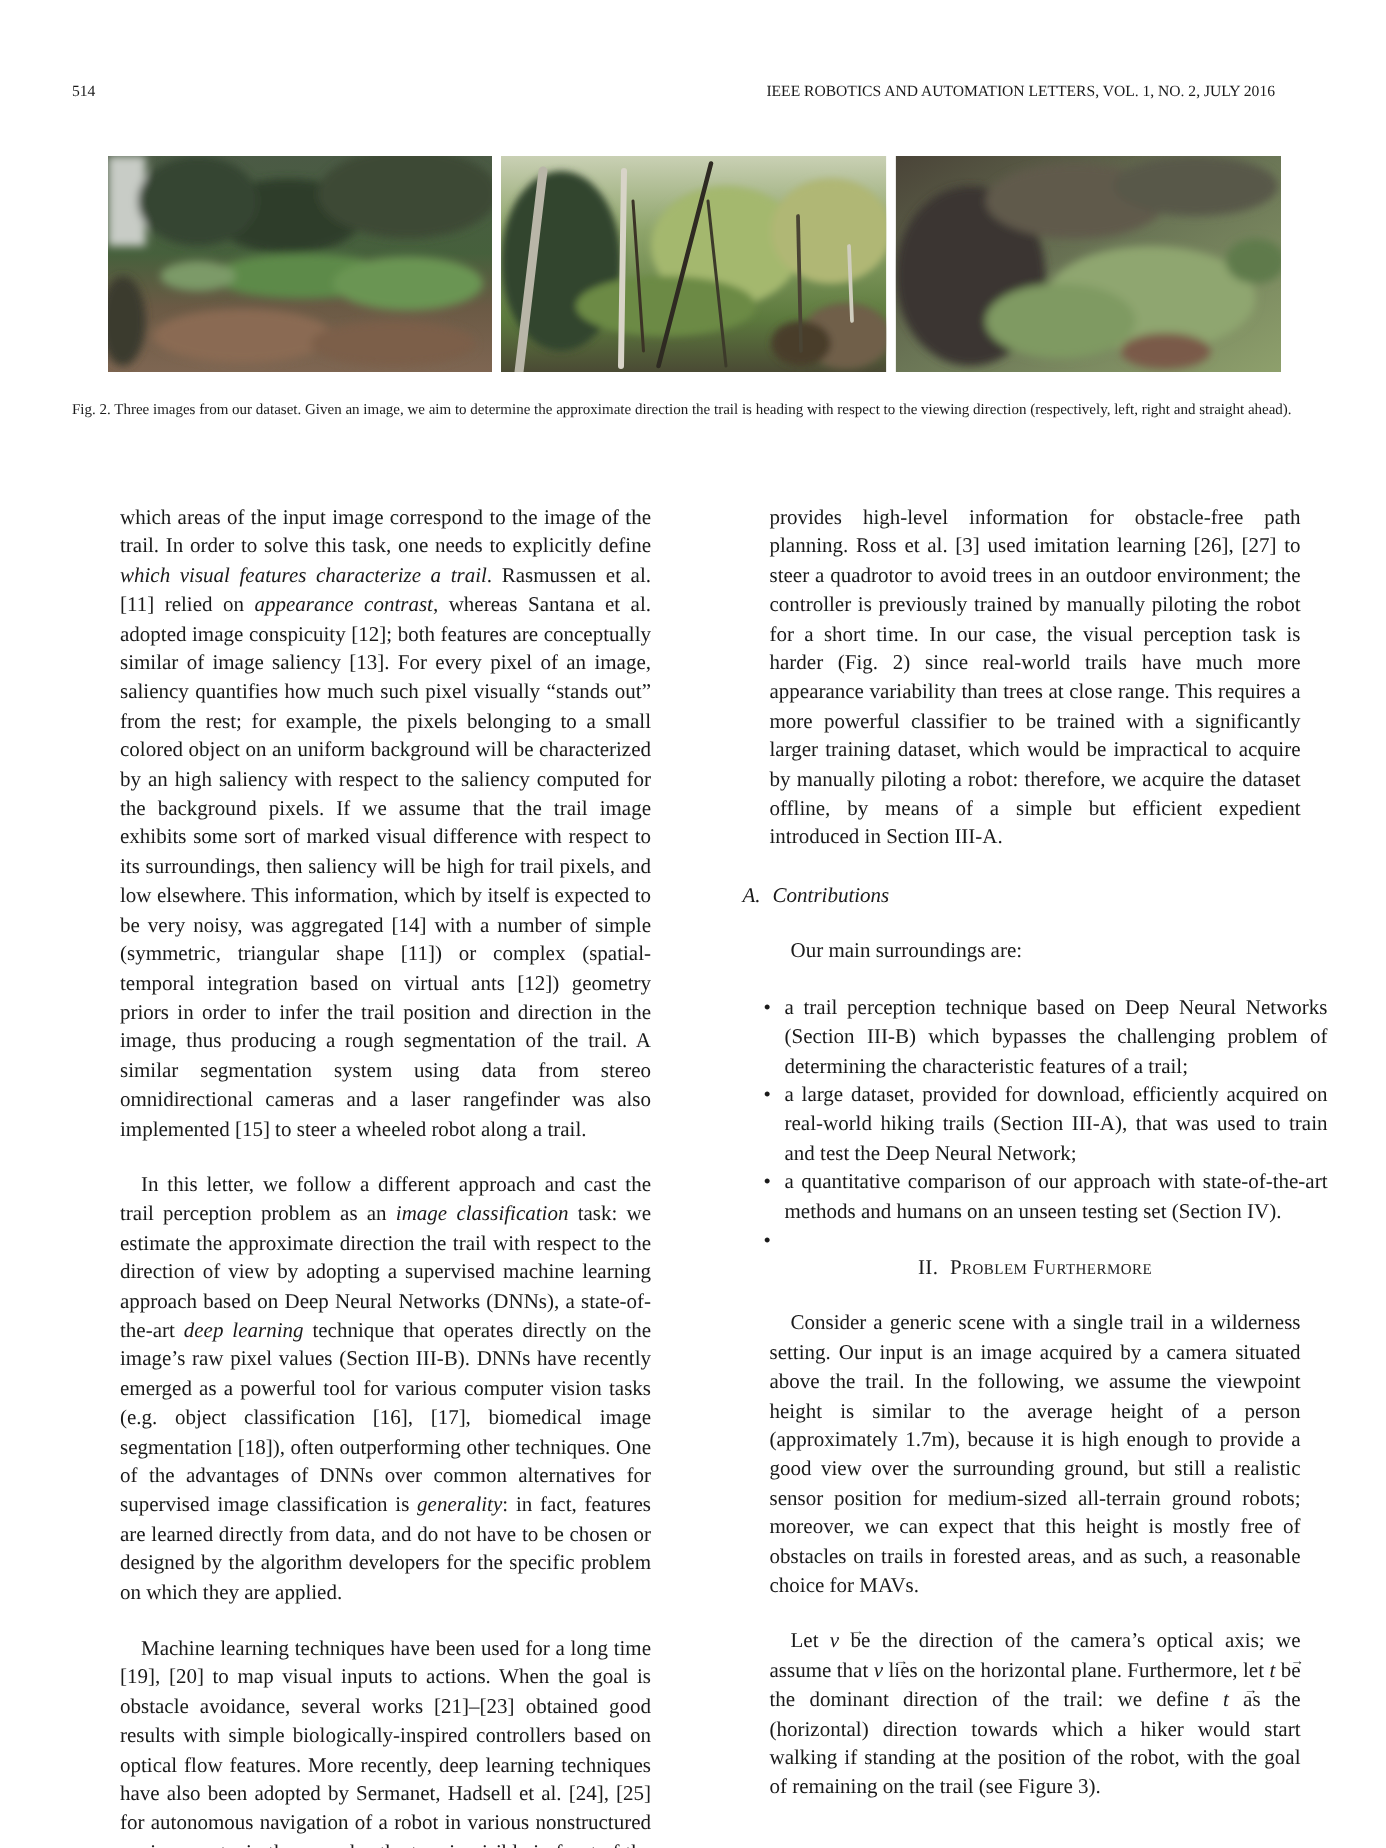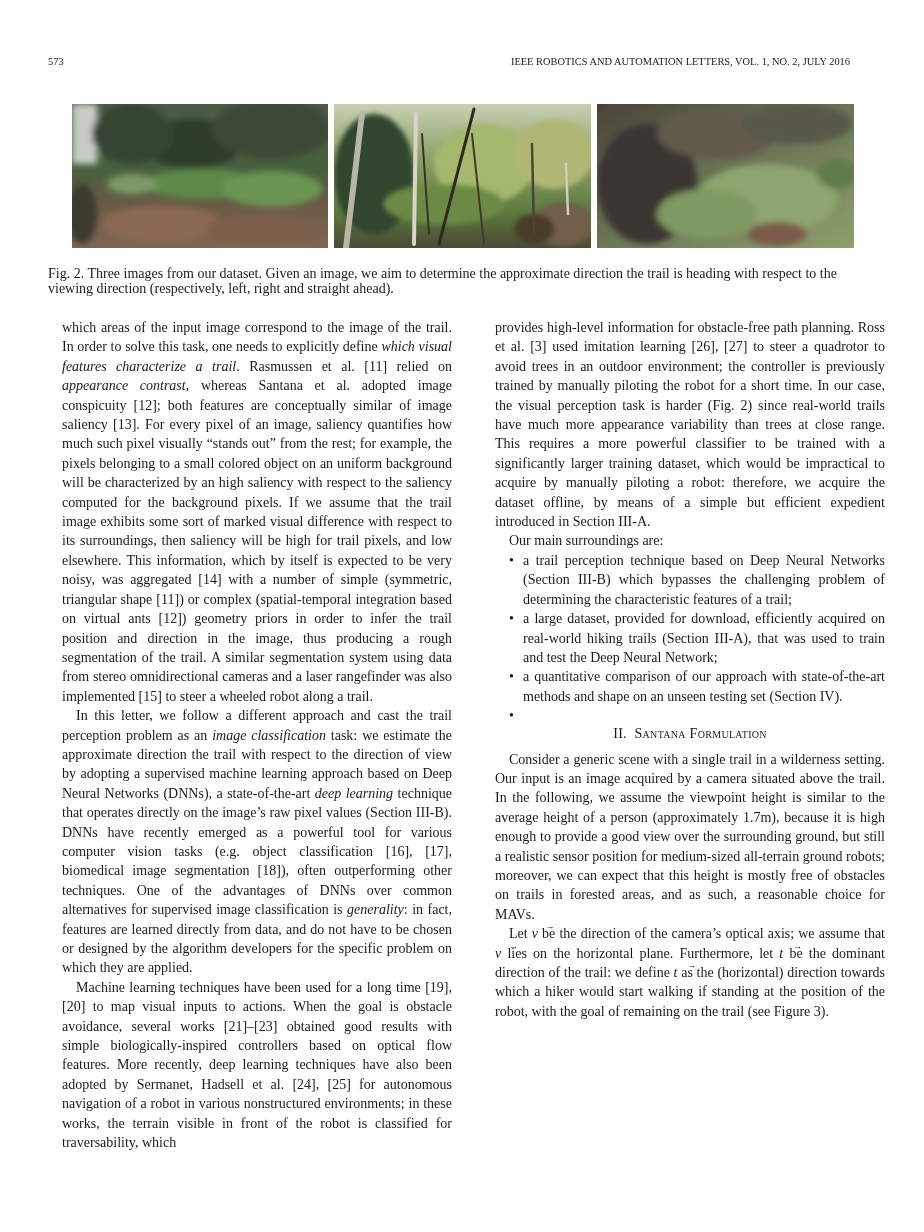--- a/index.html
+++ b/index.html
@@ -38,7 +38,7 @@
 <body>
 
 <div class="running-head">
-  <span class="page-num">573</span>
+  <span class="page-num">514</span>
   <span class="journal">IEEE ROBOTICS AND AUTOMATION LETTERS, VOL. 1, NO. 2, JULY 2016</span>
 </div>
 

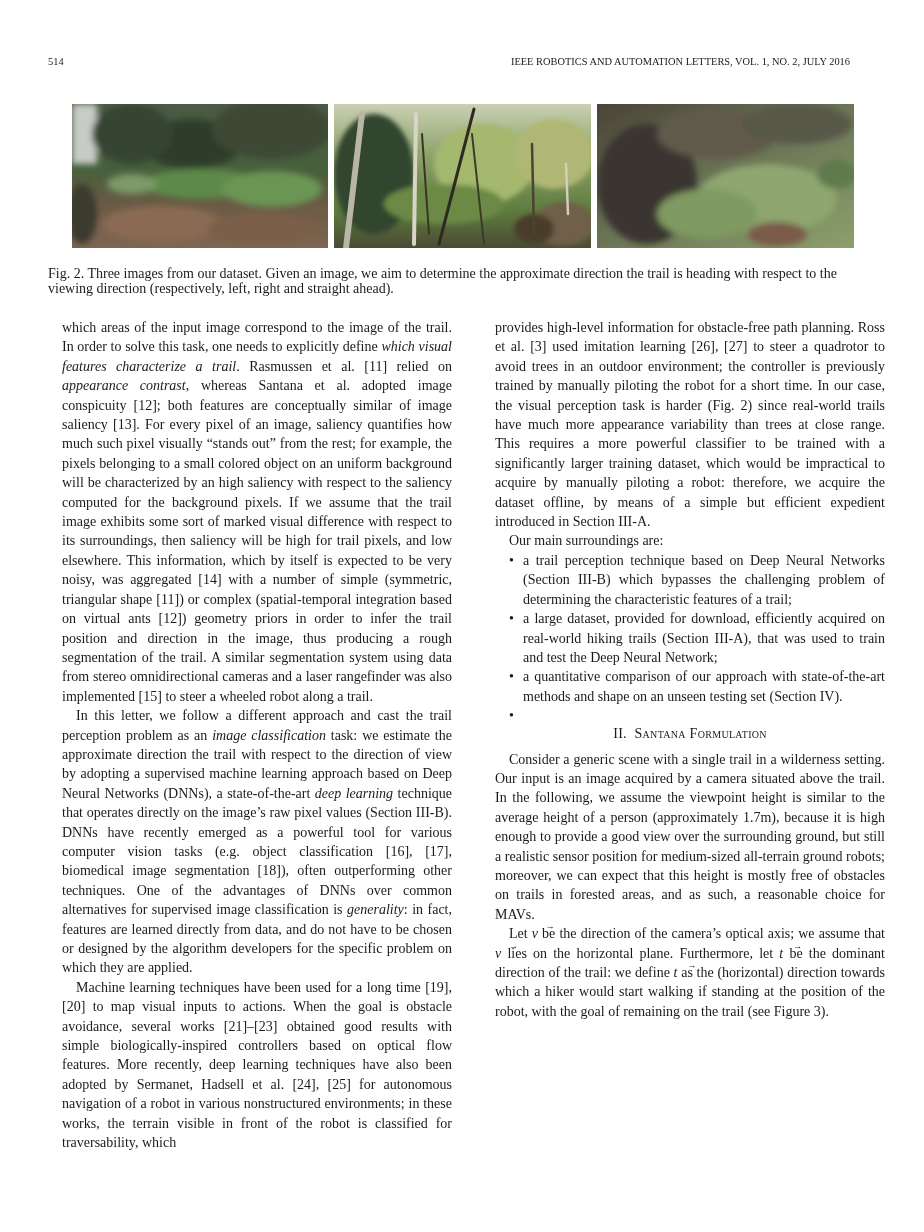--- a/index.html
+++ b/index.html
@@ -17,7 +17,7 @@
   .photo.p3 { left: 525px; width: 257px; }
   .photo svg { width: 100%; height: 100%; display: block; }
 
-  .caption { position: absolute; top: 266px; left: 48px; right: 62px; font-size: 14px; line-height: 15px; }
+  .caption { position: absolute; top: 266px; left: 48px; right: 62px; font-size: 10px; line-height: 15px; }
 
   .col { position: absolute; top: 318px; width: 390px; font-size: 14px; line-height: 19.4px; text-align: justify; }
   .col.left { left: 62px; }

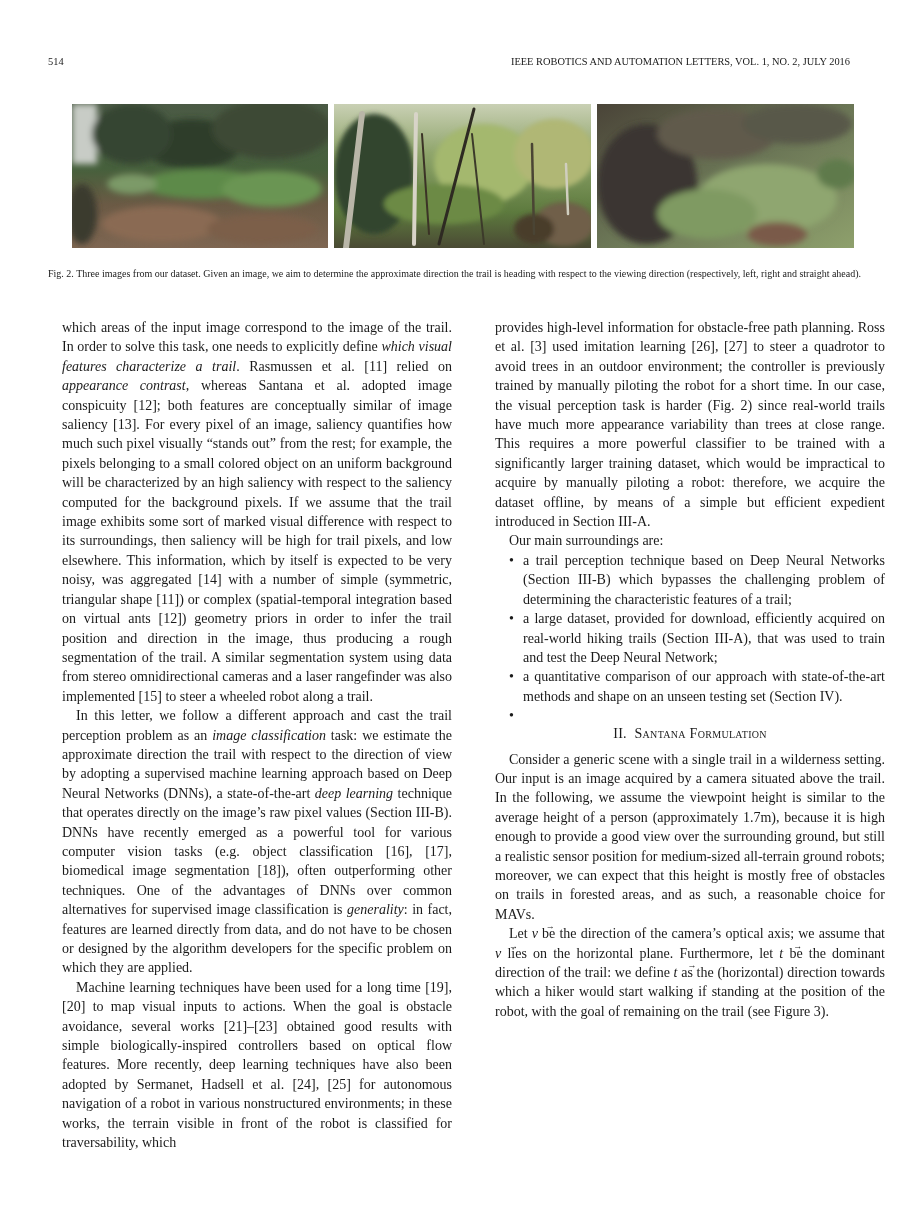--- a/index.html
+++ b/index.html
@@ -22,7 +22,7 @@
   .col { position: absolute; top: 318px; width: 390px; font-size: 14px; line-height: 19.4px; text-align: justify; }
   .col.left { left: 62px; }
   .col.right { left: 495px; }
-  .col p { margin: 0; text-indent: 0; }
+  .col p { margin: 18px; text-indent: 0; }
   .col p.ind { text-indent: 14px; }
   .col em { font-style: italic; }
   .sub-head { font-style: italic; margin-top: 19px; margin-bottom: 4px; }

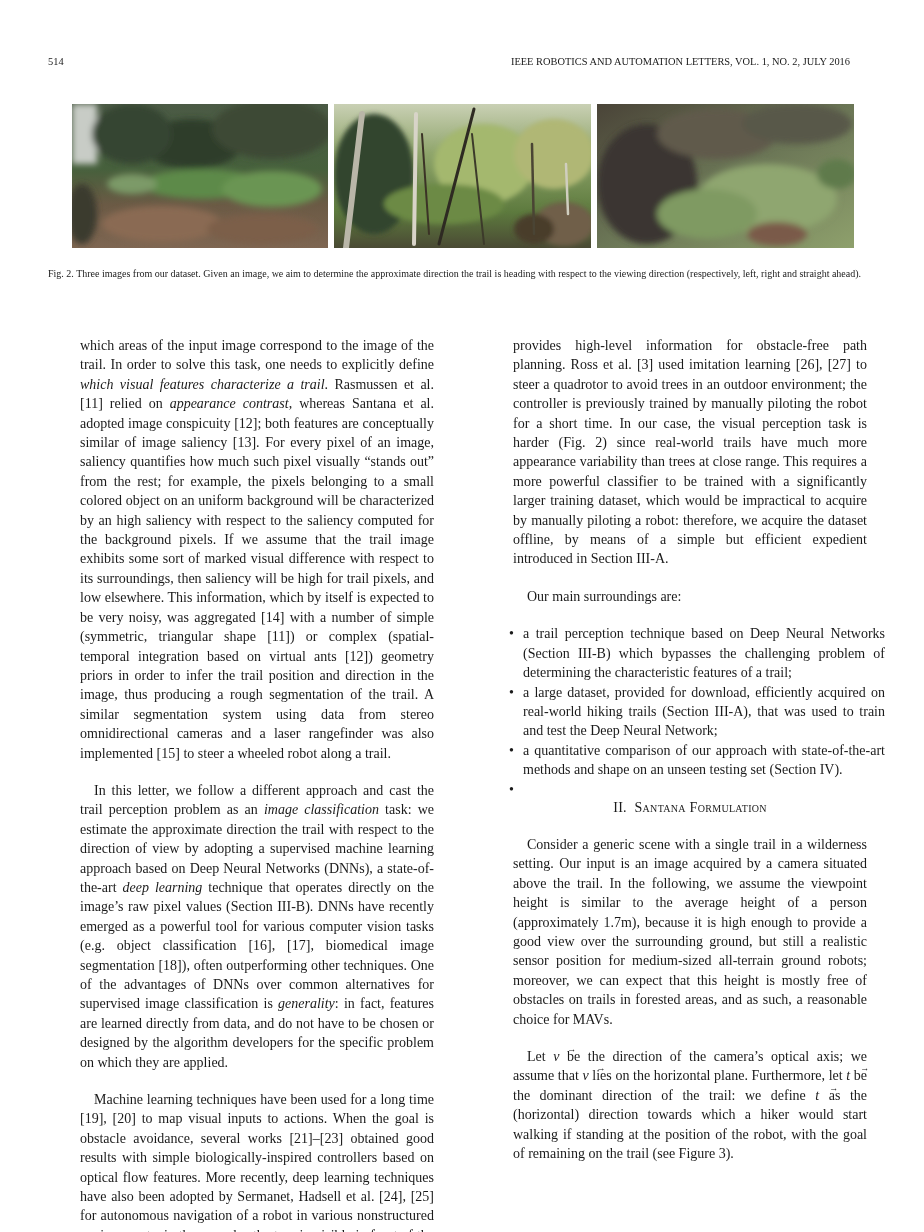--- a/index.html
+++ b/index.html
@@ -140,6 +140,7 @@
 
 <div class="col right">
   <p>provides high-level information for obstacle-free path planning. Ross et al. [3] used imitation learning [26], [27] to steer a quadrotor to avoid trees in an outdoor environment; the controller is previously trained by manually piloting the robot for a short time. In our case, the visual perception task is harder (Fig. 2) since real-world trails have much more appearance variability than trees at close range. This requires a more powerful classifier to be trained with a significantly larger training dataset, which would be impractical to acquire by manually piloting a robot: therefore, we acquire the dataset offline, by means of a simple but efficient expedient introduced in Section III-A.</p>
+  <div class="sub-head"><span class="num">A.</span><span>Contributions</span></div>
   <p class="ind">Our main surroundings are:</p>
   <ul class="contrib">
     <li><span class="bullet">•</span><span>a trail perception technique based on Deep Neural Networks (Section III-B) which bypasses the challenging problem of determining the characteristic features of a trail;</span></li>

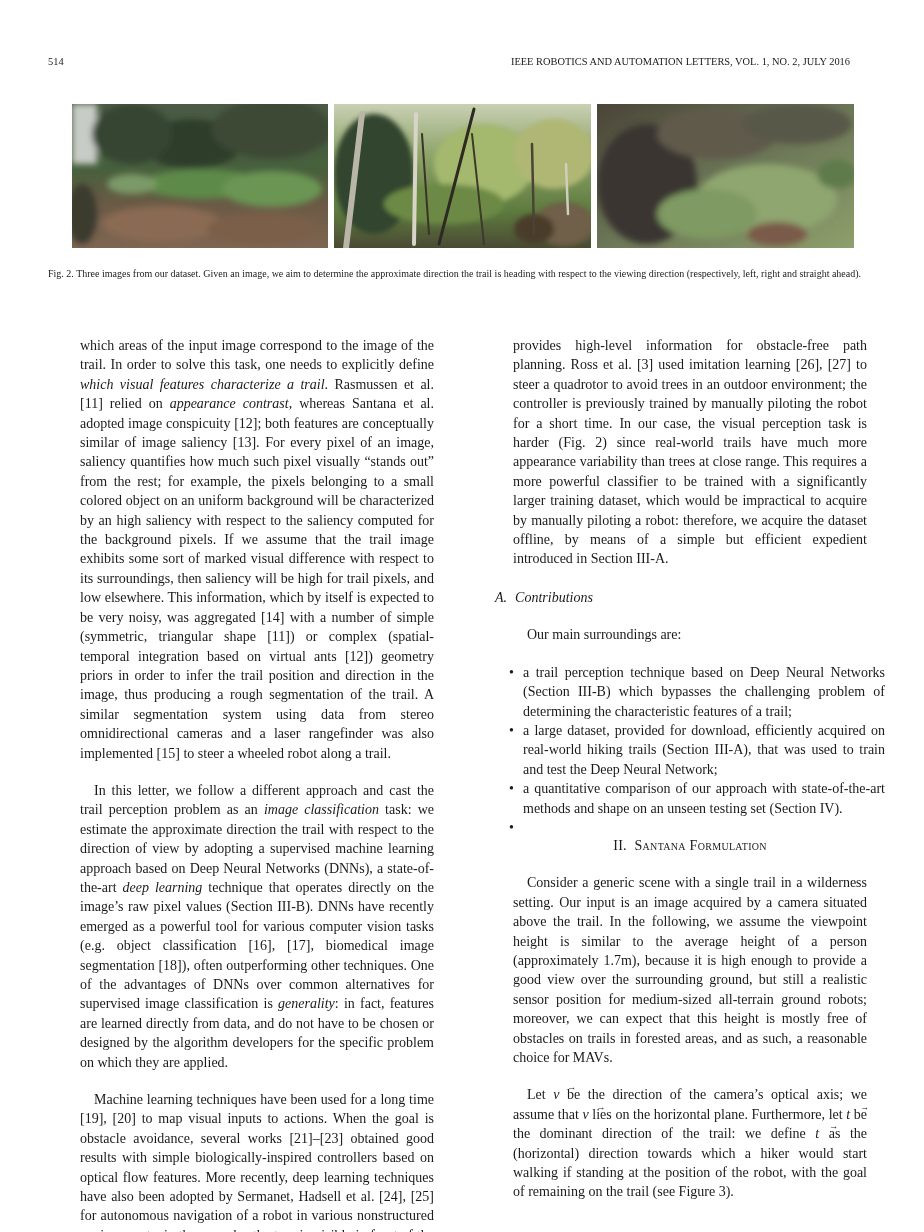--- a/index.html
+++ b/index.html
@@ -145,7 +145,7 @@
   <ul class="contrib">
     <li><span class="bullet">•</span><span>a trail perception technique based on Deep Neural Networks (Section III-B) which bypasses the challenging problem of determining the characteristic features of a trail;</span></li>
     <li><span class="bullet">•</span><span>a large dataset, provided for download, efficiently acquired on real-world hiking trails (Section III-A), that was used to train and test the Deep Neural Network;</span></li>
-    <li><span class="bullet">•</span><span>a quantitative comparison of our approach with state-of-the-art methods and shape on an unseen testing set (Section IV).</span></li>
+    <li><span class="bullet">•</span><span>a quantitative comparison of our approach with state-of-the-art methods and humans on an unseen testing set (Section IV).</span></li>
     <li><span class="bullet">•</span></li>
   </ul>
   <div class="sec-head"><span>II.</span>&nbsp;&nbsp;<span>Santana Formulation</span></div>

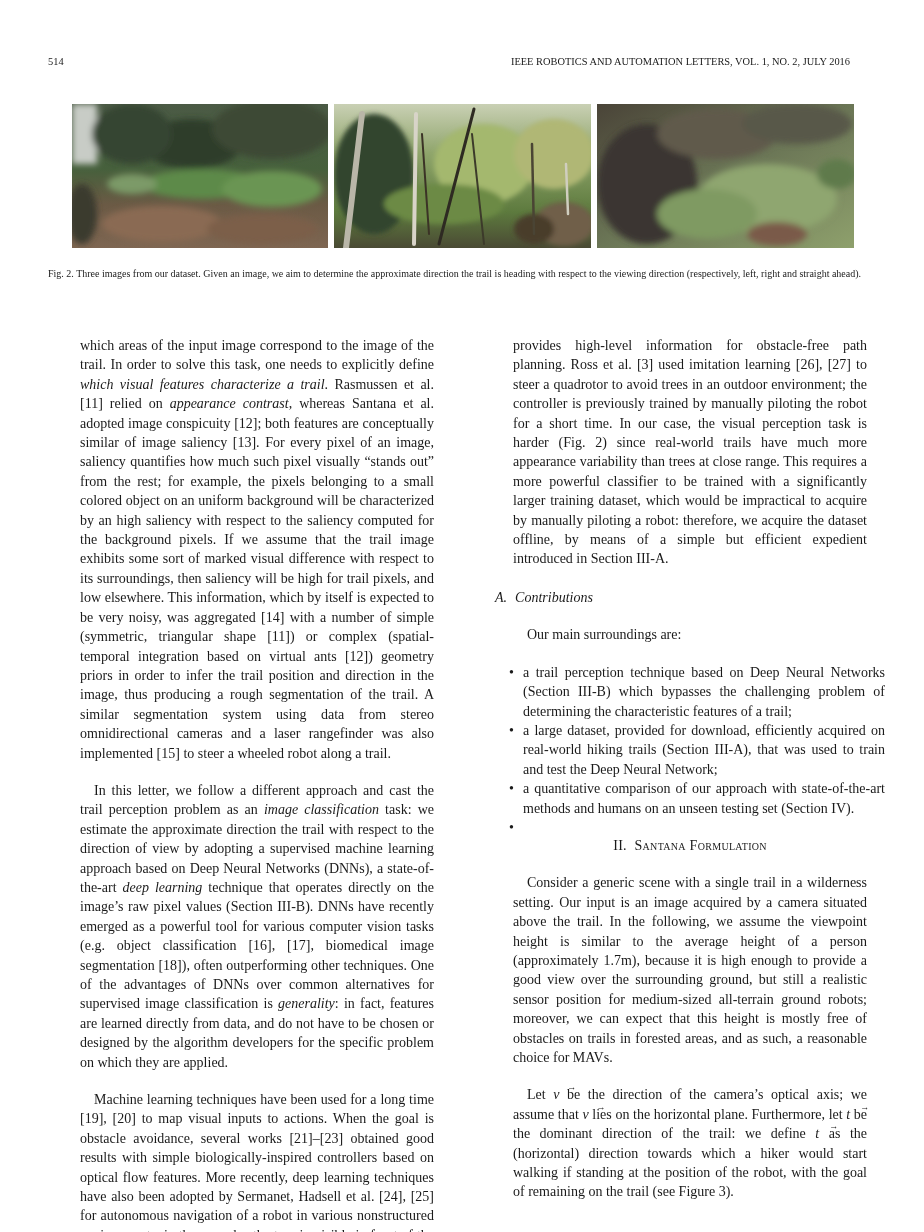--- a/index.html
+++ b/index.html
@@ -148,7 +148,7 @@
     <li><span class="bullet">•</span><span>a quantitative comparison of our approach with state-of-the-art methods and humans on an unseen testing set (Section IV).</span></li>
     <li><span class="bullet">•</span></li>
   </ul>
-  <div class="sec-head"><span>II.</span>&nbsp;&nbsp;<span>Santana Formulation</span></div>
+  <div class="sec-head"><span>II.</span>&nbsp;&nbsp;<span>Problem Furthermore</span></div>
   <p class="ind">Consider a generic scene with a single trail in a wilderness setting. Our input is an image acquired by a camera situated above the trail. In the following, we assume the viewpoint height is similar to the average height of a person (approximately 1.7m), because it is high enough to provide a good view over the surrounding ground, but still a realistic sensor position for medium-sized all-terrain ground robots; moreover, we can expect that this height is mostly free of obstacles on trails in forested areas, and as such, a reasonable choice for MAVs.</p>
   <p class="ind"><span>Let </span><span class="vec">v</span><span> be the direction of the camera’s optical axis; we assume that </span><span class="vec">v</span><span> lies on the horizontal plane. Furthermore, let </span><span class="vec">t</span><span> be the dominant direction of the trail: we define </span><span class="vec">t</span><span> as the (horizontal) direction towards which a hiker would start walking if standing at the position of the robot, with the goal of remaining on the trail (see Figure 3).</span></p>
 </div>

